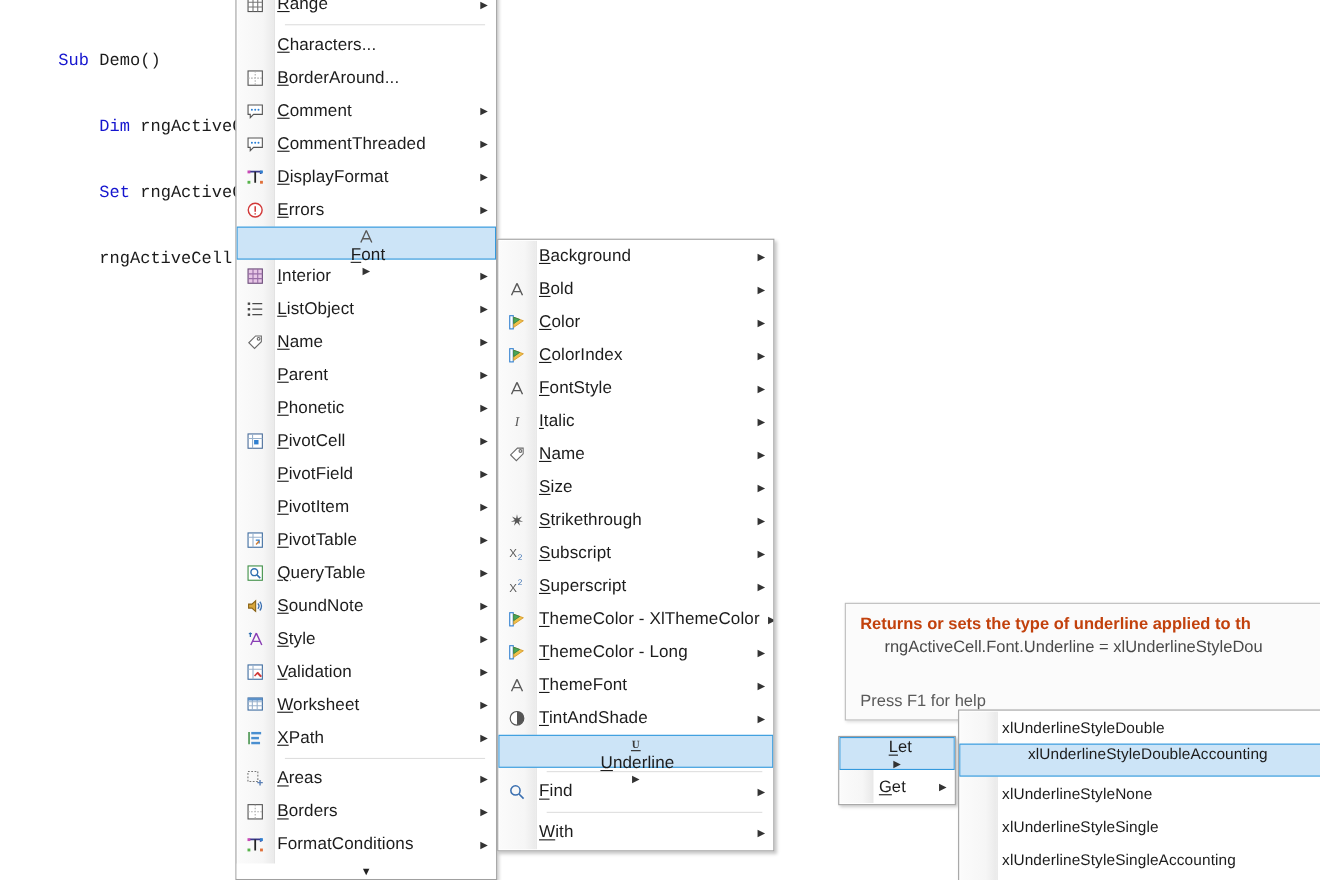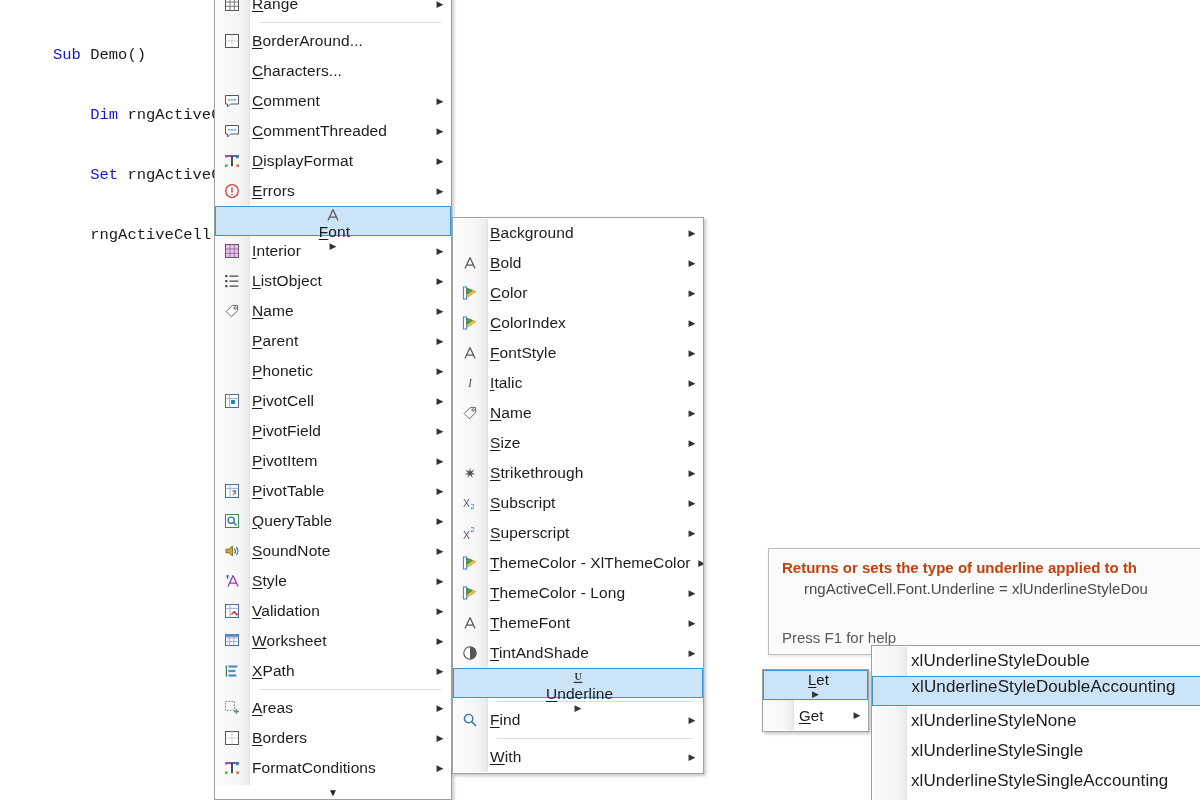--- a/index.html
+++ b/index.html
@@ -152,6 +152,11 @@
       </div>
       <div class="sep"></div>
       <div class="mi">
+        <span class="ico ic"></span>
+        <span class="lbl"><u>C</u>haracters...</span>
+        <span class="arrow"></span>
+      </div>
+      <div class="mi">
         <span class="ico ic">
           <svg width="16" height="16" viewBox="0 0 16 16">
             <rect x="1.5" y="1.5" width="13" height="13" fill="#fff" stroke="#555"></rect>
@@ -159,11 +164,6 @@
           </svg>
         </span>
         <span class="lbl"><u>B</u>orderAround...</span>
-        <span class="arrow"></span>
-      </div>
-      <div class="mi">
-        <span class="ico ic"></span>
-        <span class="lbl"><u>C</u>haracters...</span>
         <span class="arrow"></span>
       </div>
       <div class="mi">

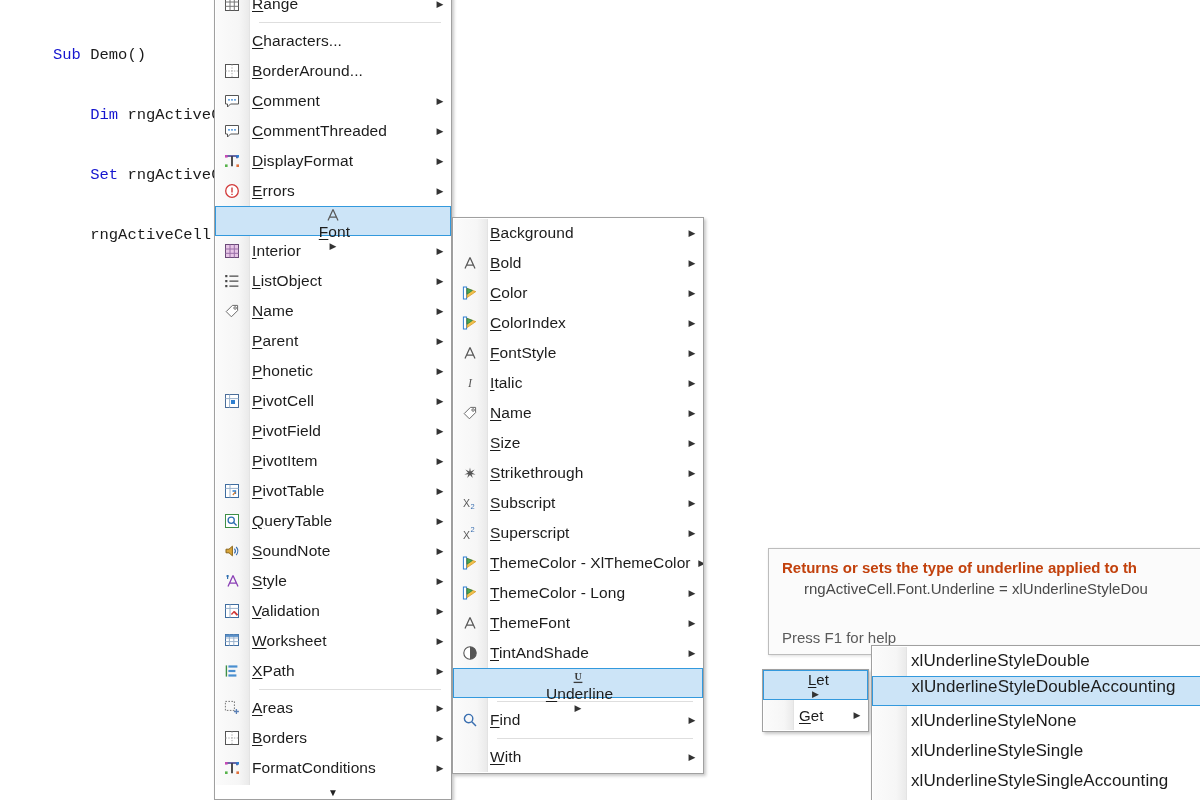--- a/index.html
+++ b/index.html
@@ -106,7 +106,7 @@
   }
   #menu-enum .gutter{width:33px;}
   #menu-enum .mi{height:30px;}
-  #menu-enum .mi .lbl{padding-left:5px;font-size:17px;}
+  #menu-enum .mi .lbl{padding-left:5px;font-size:14px;}
 
   
   #tooltip{

